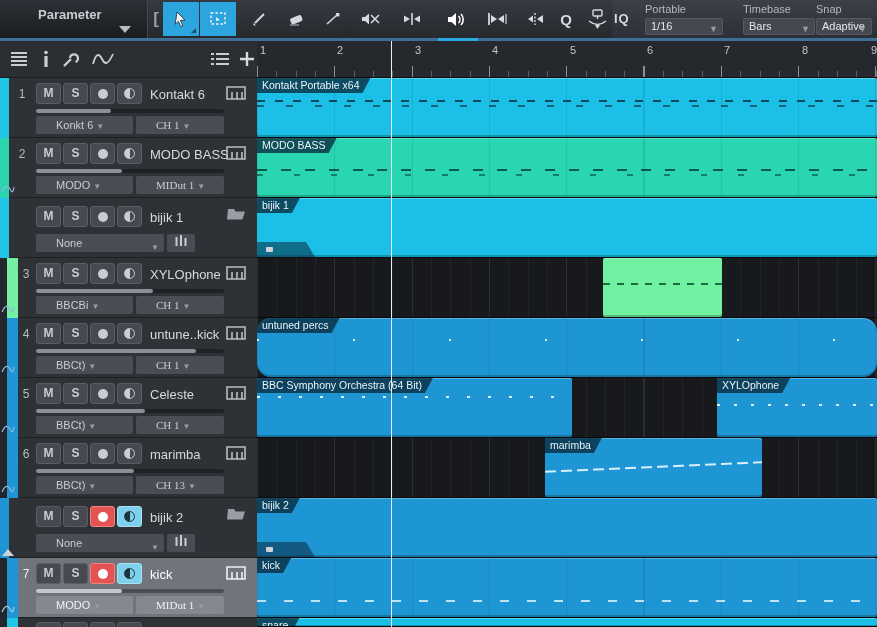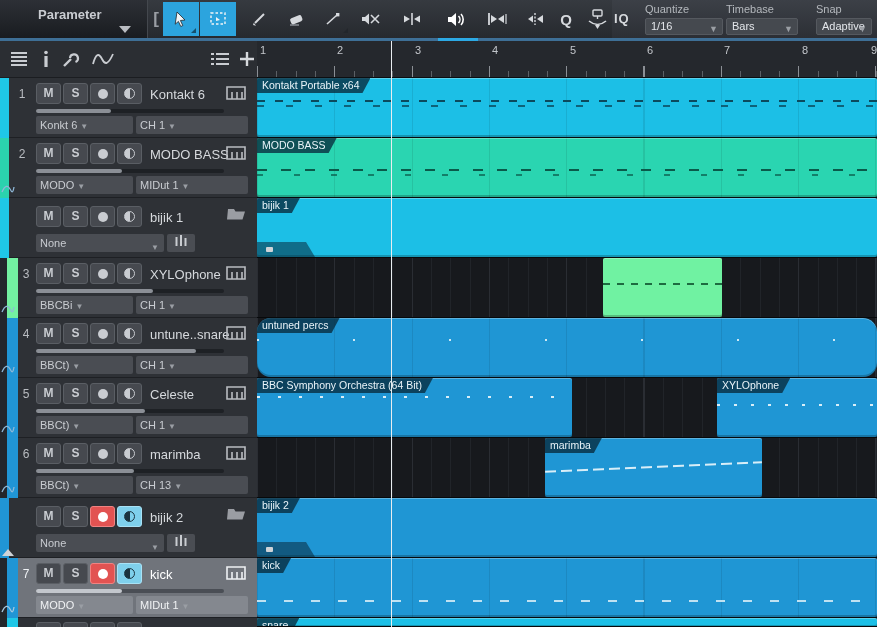--- a/index.html
+++ b/index.html
@@ -199,7 +199,7 @@
     <span class="iq">IQ</span>
 
     <div class="ddgroup" style="left:645px;width:78px;">
-      <div class="glabel">Quantize</div>
+      <div class="glabel">Portable</div>
       <div class="gbox">
         <span>1/16</span>
         <span class="arw">▼</span>

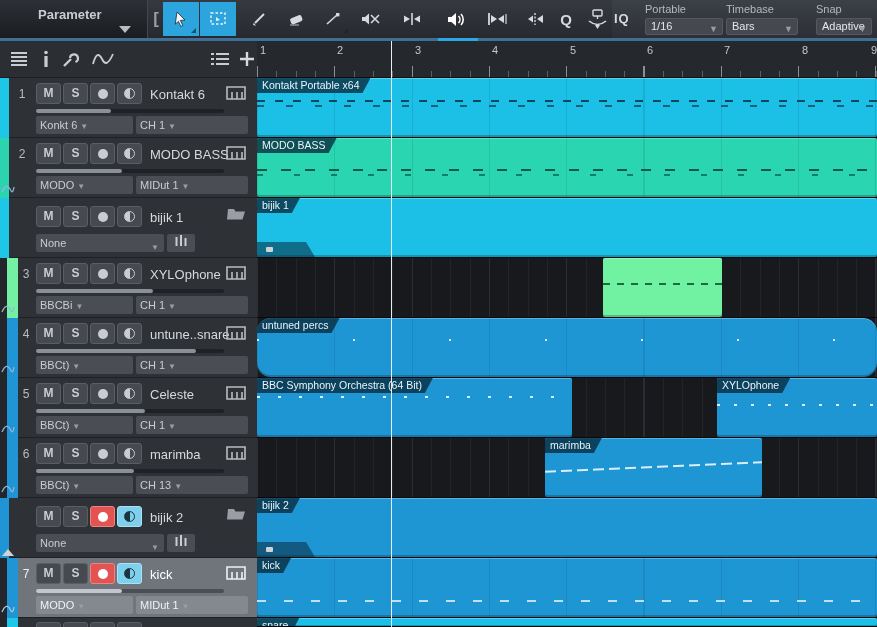--- a/index.html
+++ b/index.html
@@ -205,7 +205,7 @@
         <span class="arw">▼</span>
       </div>
     </div>
-    <div class="ddgroup" style="left:726px;width:72px;">
+    <div class="ddgroup" style="left:743px;width:72px;">
       <div class="glabel">Timebase</div>
       <div class="gbox">
         <span>Bars</span>

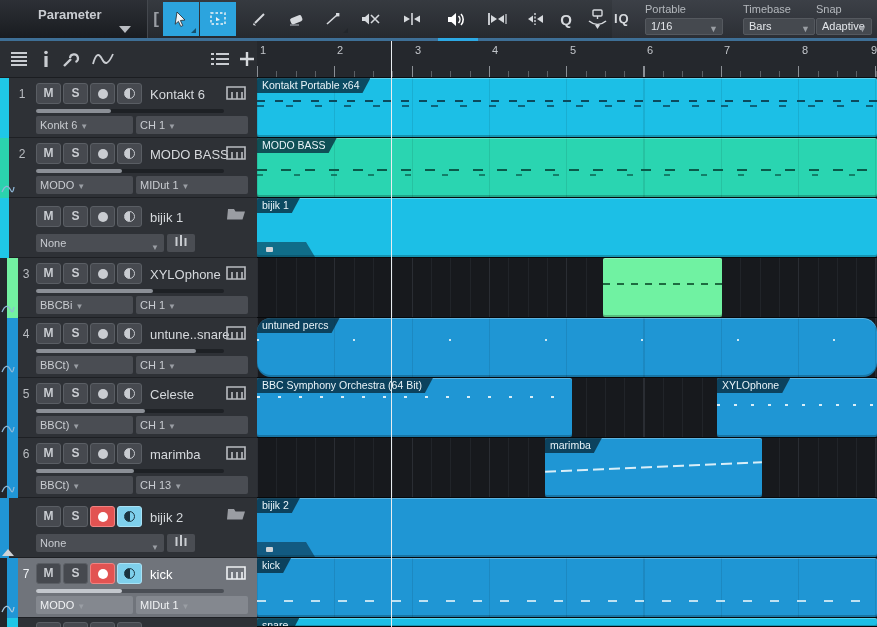--- a/index.html
+++ b/index.html
@@ -62,7 +62,7 @@
   .slider .fill { height:4px; background:#8b8f96; border-radius:2px; }
   .row.sel .slider { background:#4a4e55; } .row.sel .slider .fill { background:#c3c7cd; }
   .dd { position:absolute; top:38px; height:18px; background:#4a4d53; border-radius:2px; color:#c9ccd1;
-        font-size:11px; line-height:18px; padding-left:4px; white-space:nowrap; overflow:hidden; }
+        font-size:11px; line-height:18px; padding-left:20px; white-space:nowrap; overflow:hidden; }
   .row.sel .dd { background:#84888f; color:#f0f2f4; }
   .dd .arw { color:#9a9ea4; font-size:8px; margin-left:3px; }
   .dd1 { left:36px; width:97px; } .dd2 { left:136px; width:112px; }

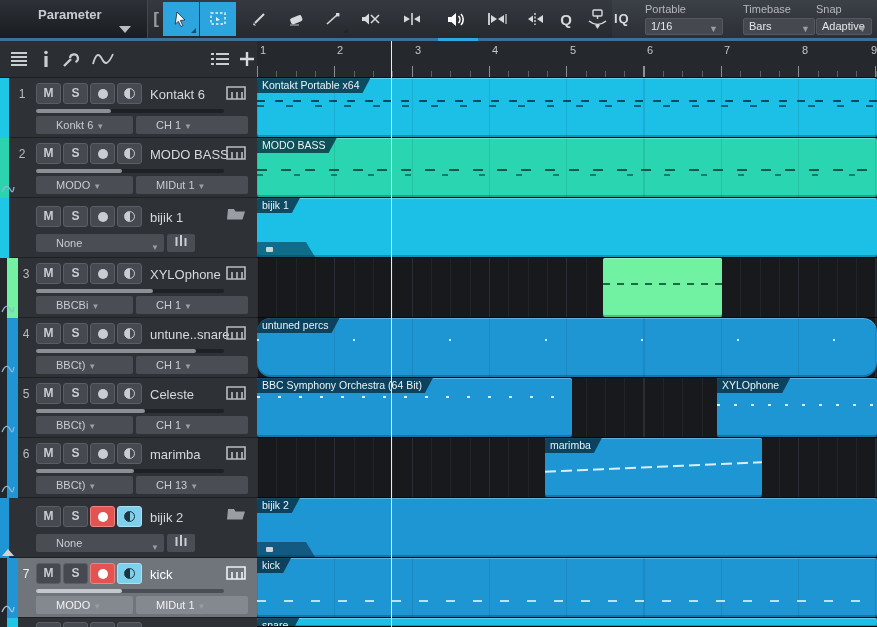--- a/index.html
+++ b/index.html
@@ -65,7 +65,7 @@
         font-size:11px; line-height:18px; padding-left:20px; white-space:nowrap; overflow:hidden; }
   .row.sel .dd { background:#84888f; color:#f0f2f4; }
   .dd .arw { color:#9a9ea4; font-size:8px; margin-left:3px; }
-  .dd1 { left:36px; width:97px; } .dd2 { left:136px; width:112px; }
+  .dd1 { left:36px; width:97px; } .dd2 { left:136px; width:88px;font-family:Liberation Serif, serif; }
   .row.folder .dd { top:36px; } .ddnone { left:36px; width:128px; } .ddmix { left:167px; width:28px; padding-left:7px; }
   .automini { position:absolute; left:1px; bottom:2px; width:14px; height:12px; }
   .fold-open { position:absolute; left:2px; bottom:1px; width:0; height:0;

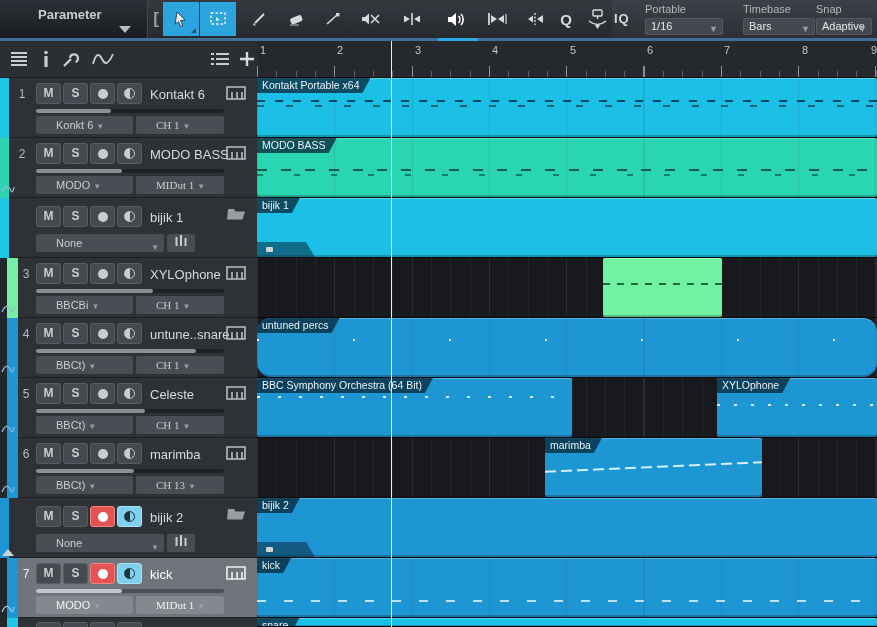--- a/index.html
+++ b/index.html
@@ -353,7 +353,7 @@
       <div class="tbtn b2">S</div>
       <div class="tbtn b3"><span class="rec"></span></div>
       <div class="tbtn b4"><span class="mon"></span></div>
-      <span class="tname">untune..snare</span>
+      <span class="tname">untune..kick</span>
       <svg class="ricon" width="20" height="14" viewBox="0 0 20 14">
         <path d="M1 1 h18 v12 h-18z M6 6 v7 M11 6 v7 M16 6 v7" stroke="#b9bcc1" stroke-width="1.6" fill="none"></path>
       </svg>

